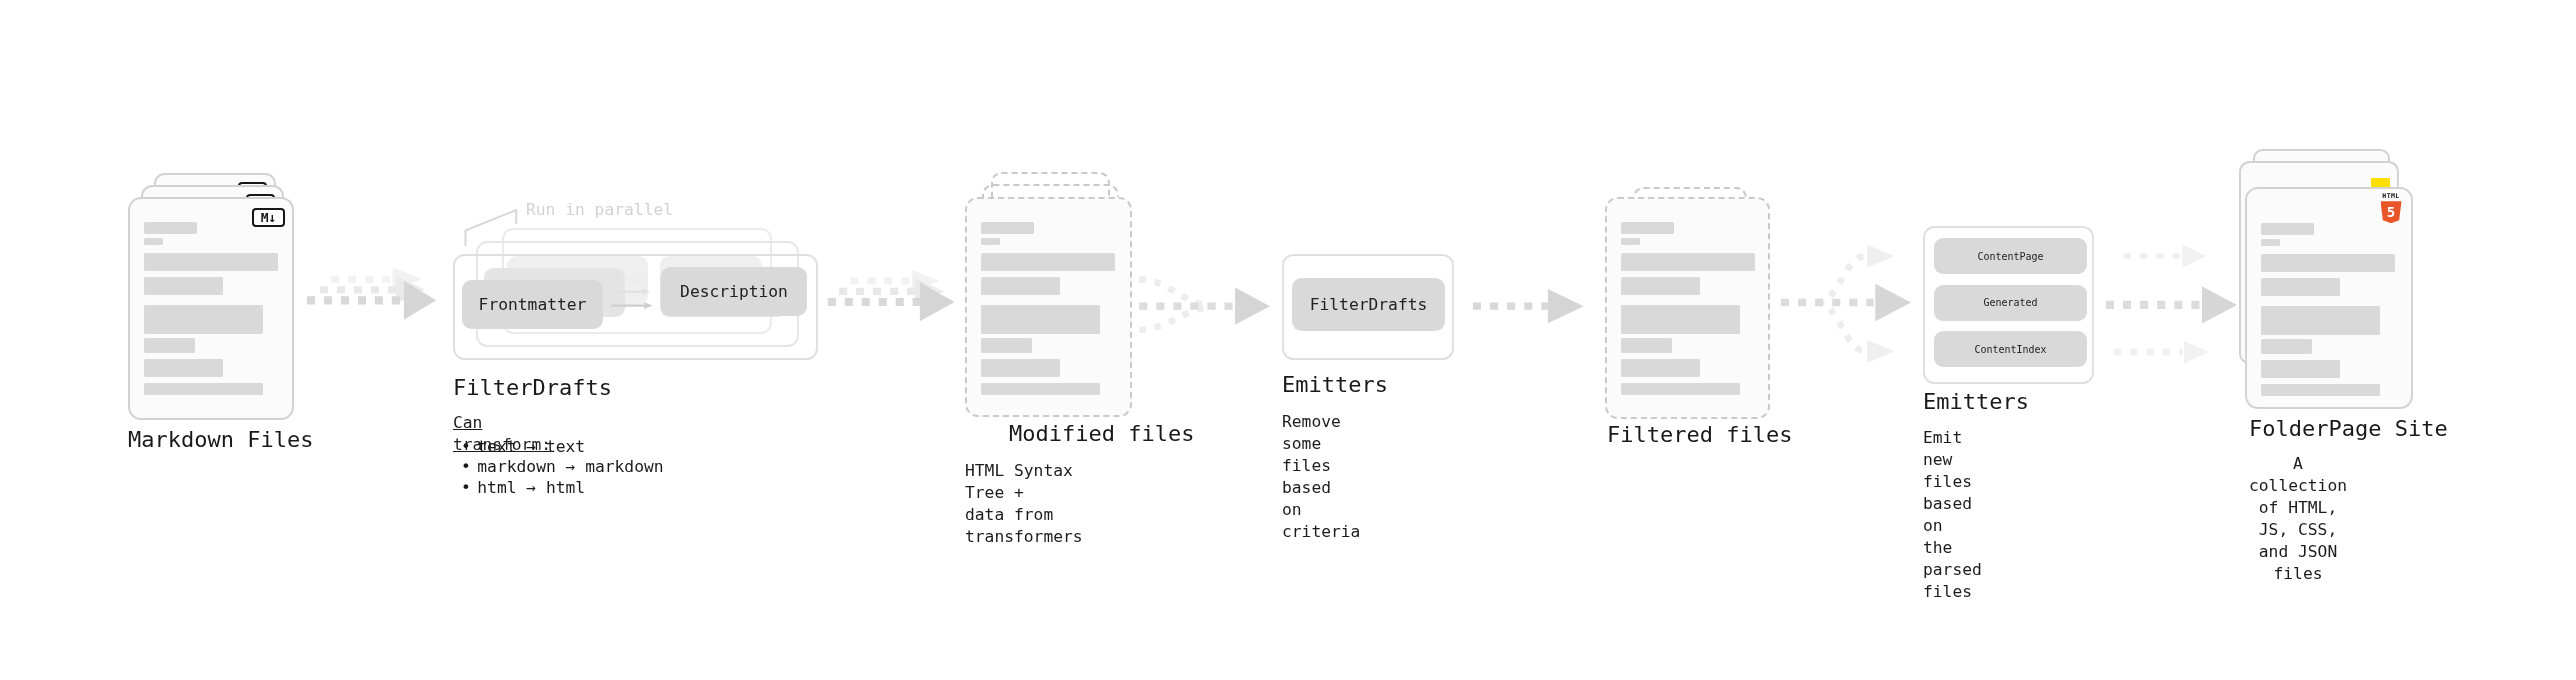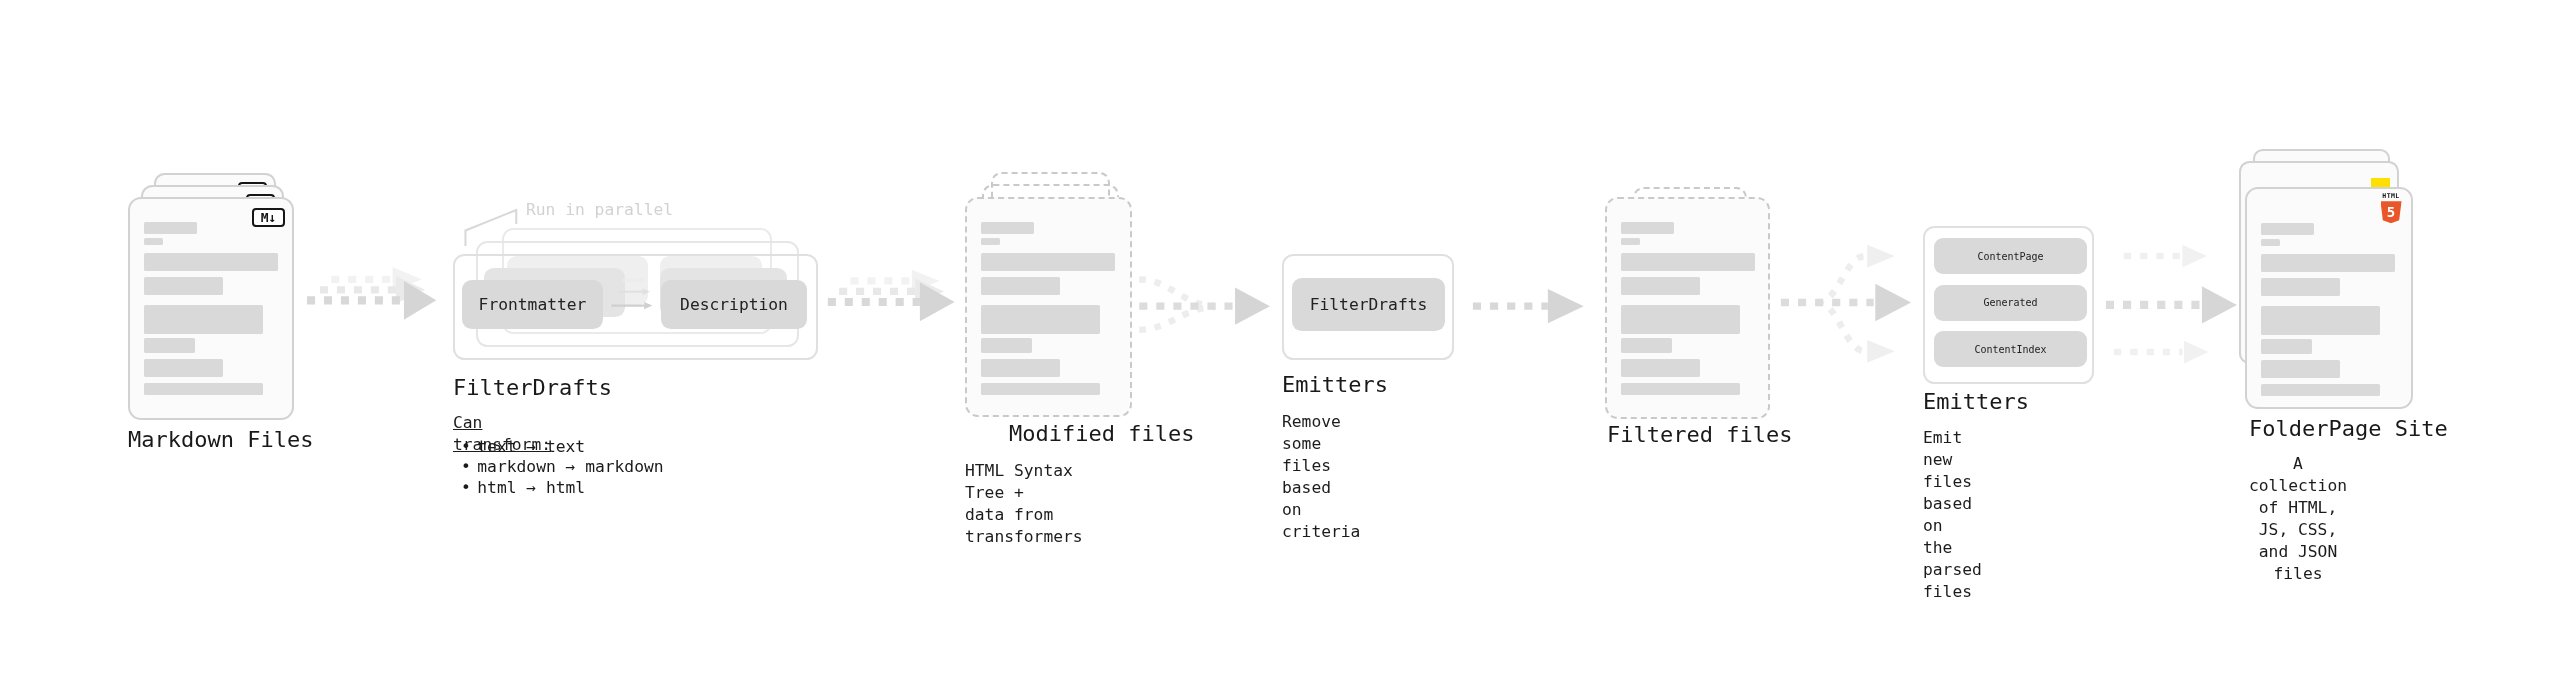--- a/index.html
+++ b/index.html
@@ -87,7 +87,7 @@
 
     <div class="chip ghost2" style="left:660px;top:256px;width:102px;height:49px;"></div>
     <div class="chip ghost1" style="left:660px;top:268px;width:127px;height:49px;"></div>
-    <div class="chip" style="left:661px;top:280px;width:146px;height:49px;">Description</div>
+    <div class="chip" style="left:661px;top:267px;width:146px;height:49px;">Description</div>
 
     <svg style="left:608px;top:272px;" width="46" height="41" viewBox="0 0 56 50">
       <line x1="18" y1="10" x2="38" y2="10" stroke="#ececec" stroke-width="2.5"></line>

